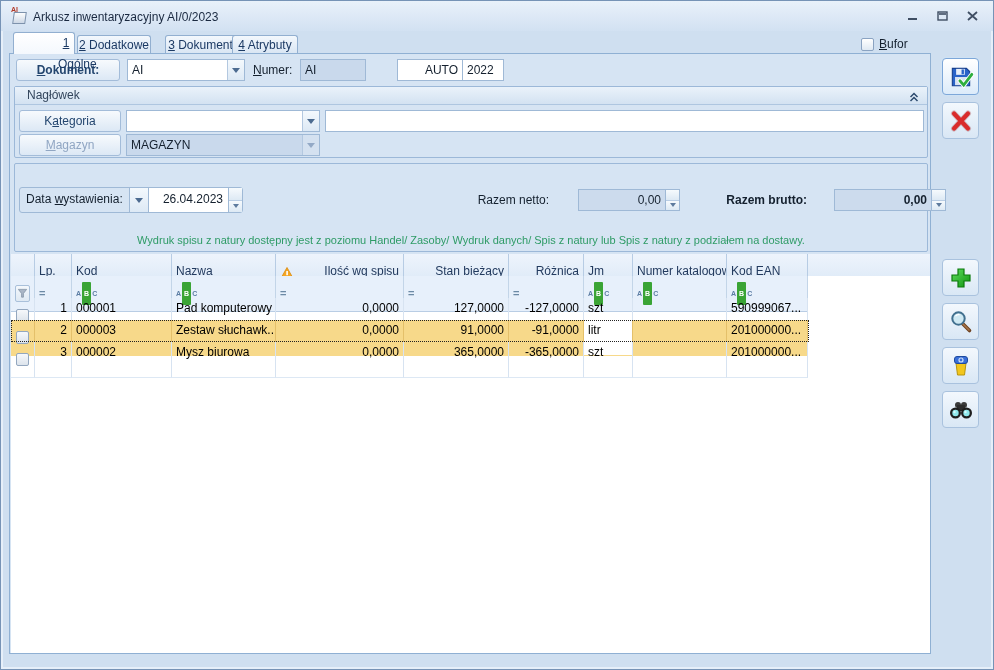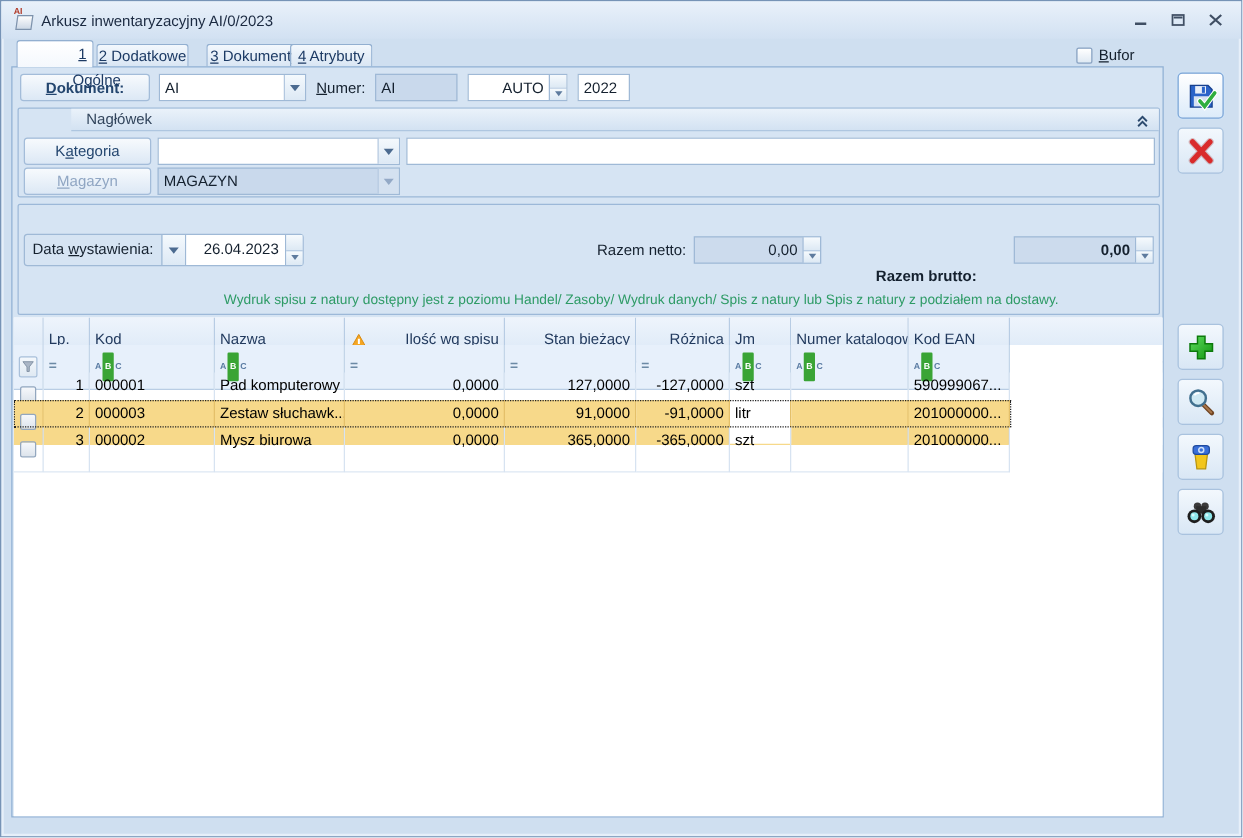--- a/index.html
+++ b/index.html
@@ -55,7 +55,7 @@
   .spin > div + div { border-top:1px solid #b9cde4; }
   .tri-up-s { width:0;height:0;border-left:3px solid transparent;border-right:3px solid transparent;border-bottom:4px solid #5e7striped; border-bottom-color:#5e7b9e; }
   .tri-dn-s { width:0;height:0;border-left:3px solid transparent;border-right:3px solid transparent;border-top:4px solid #5e7b9e; }
-  .fgroup { position:absolute; display:flex; border:1px solid #9fb9d6; background:#fff; }
+  .fgroup { position:absolute; display:flex; border:1px solid #9fb9d6; background:#fff;margin-left:23px; }
   .fgroup .fval { line-height:20px; padding:0 4px; text-align:right; flex:1; }
   .fgroup.disabled { background:#ccdbed; }
 

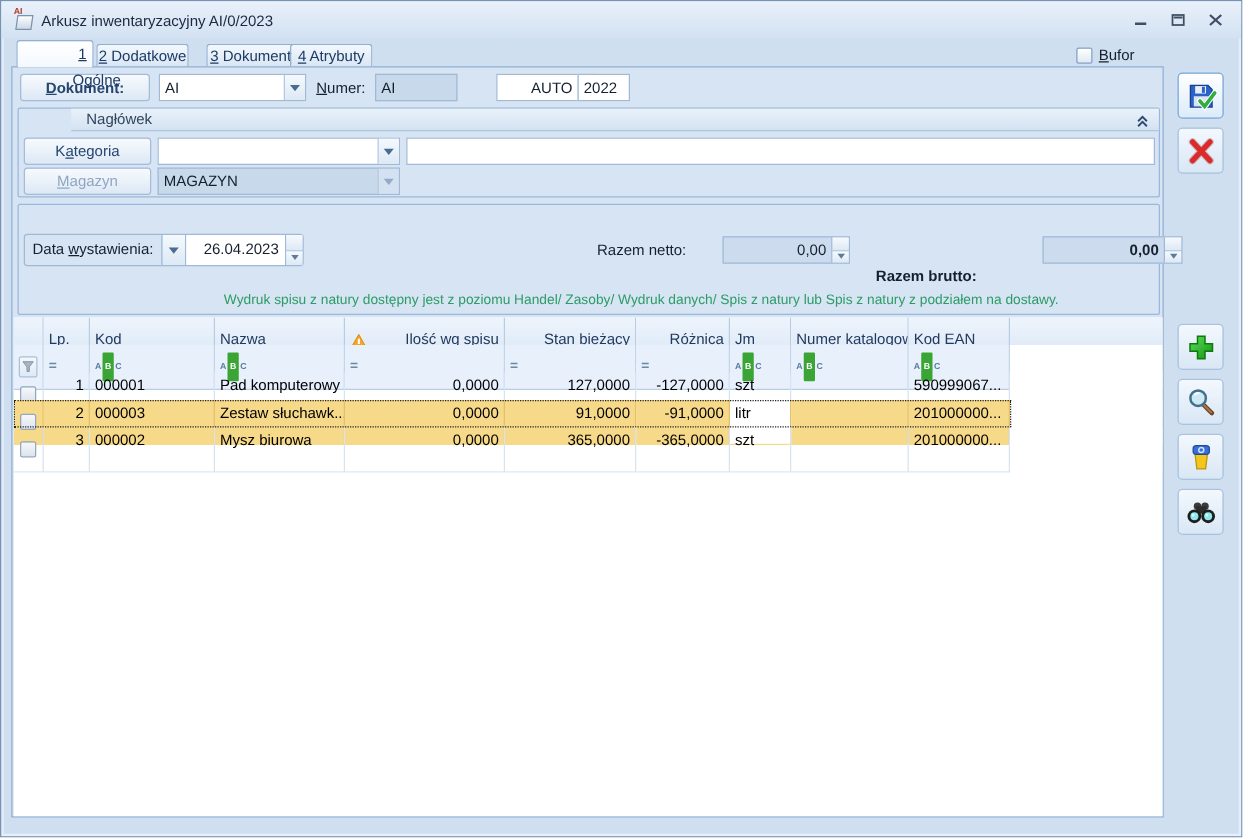--- a/index.html
+++ b/index.html
@@ -60,7 +60,7 @@
   .fgroup.disabled { background:#ccdbed; }
 
   
-  .group { position:absolute; border:1px solid #9cb8d8; border-radius:2px; background:#d6e4f3;padding-left:42px; }
+  .group { position:absolute; border:1px solid #9cb8d8; border-radius:2px; background:#d6e4f3; }
   .group-hdr { height:18px; background:linear-gradient(#eaf2fa,#d3e2f2);
     border-bottom:1px solid #aec6e0; color:#32455c; padding-left:12px; line-height:17px; position:relative; }
   .collapse { position:absolute; right:6px; top:3px; width:14px; height:13px; display:flex; align-items:center; justify-content:center; }

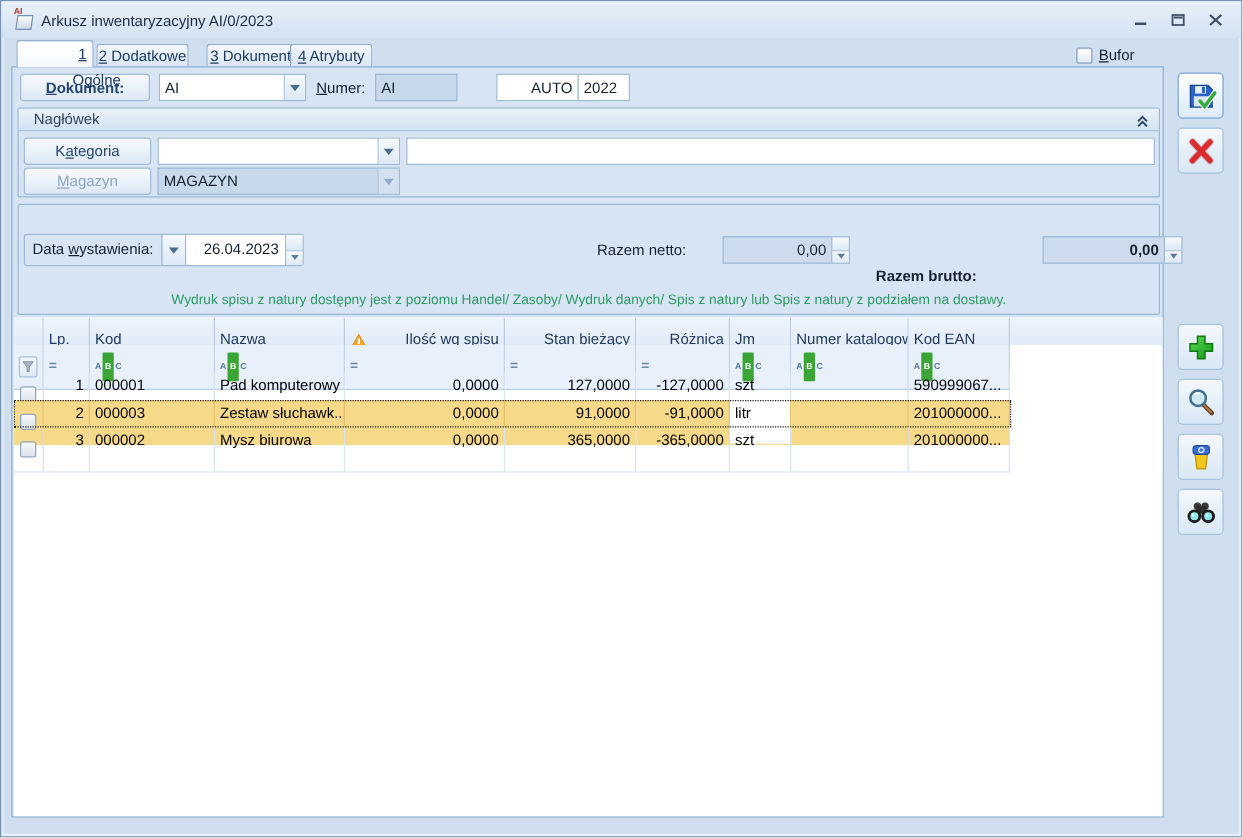--- a/index.html
+++ b/index.html
@@ -251,7 +251,7 @@
           </div>
       </div>
 
-      <div class="label bold" style="position:absolute; left:660px; top:29px; width:132px; text-align:center;margin-top:21px;">Razem brutto:</div>
+      <div class="label bold" style="position:absolute; left:660px; top:29px; width:132px; text-align:right;">Razem brutto:</div>
       <div class="fgroup disabled" style="left:796px; top:25px; width:112px; height:22px;">
         <div class="fval bold">0,00</div>
         <div class="spin">

